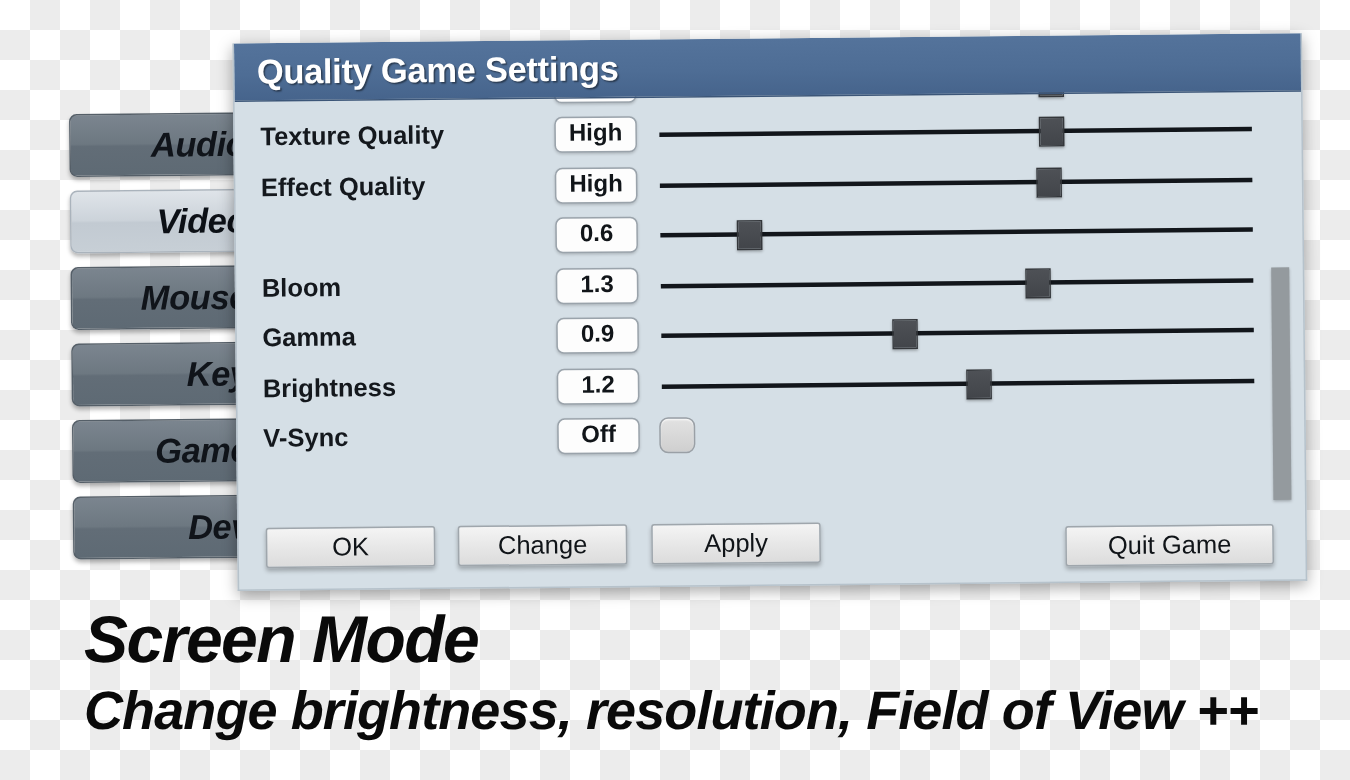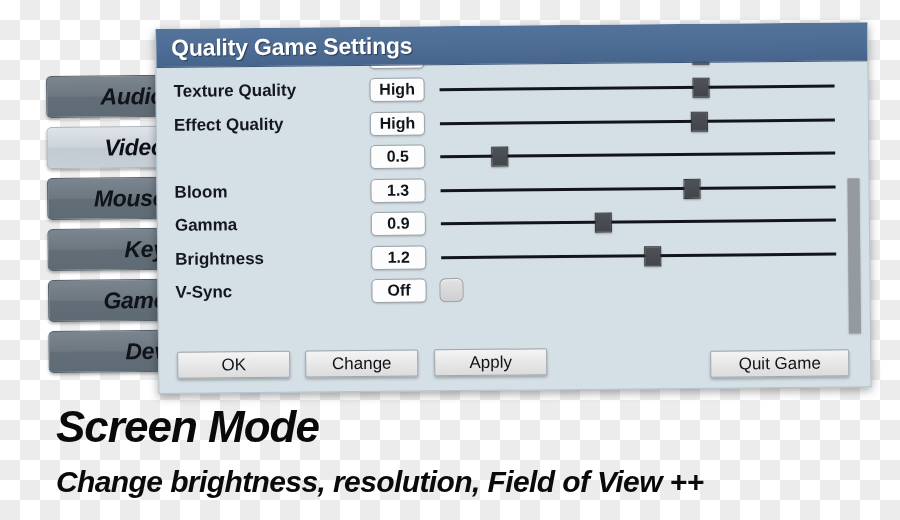--- a/index.html
+++ b/index.html
@@ -314,7 +314,7 @@
 
       <div class="row">
         <div class="valuebox">
-          <span class="vtext">0.5</span>
+          <span class="vtext">0.6</span>
         </div>
         <div class="slider">
           <div class="track"></div>

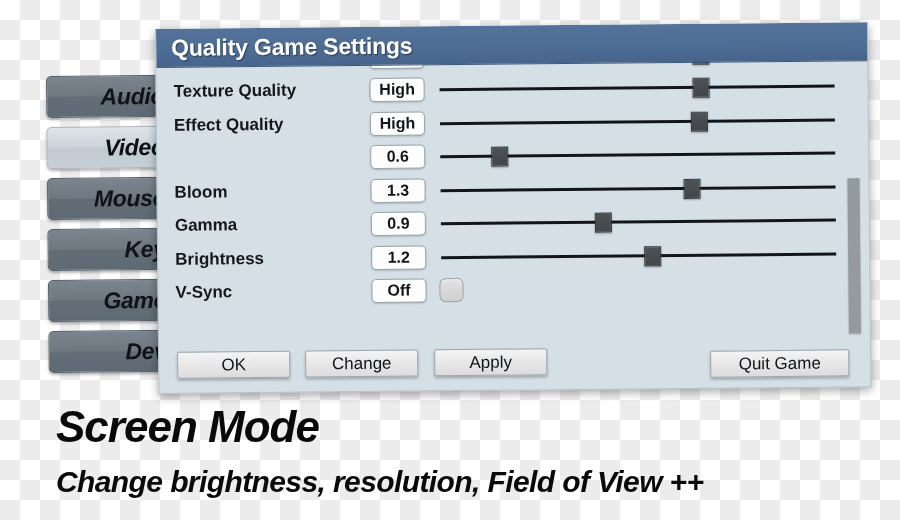--- a/index.html
+++ b/index.html
@@ -238,8 +238,8 @@
     letter-spacing: -1px;
   }
   #caption .cap-sub {
-    margin-top: 15px;
-    font-size: 30px;
+    margin-top: 3px;
+    font-size: 36px;
     font-weight: bold;
     color: #0a0a0a;
     letter-spacing: -0.6px;

